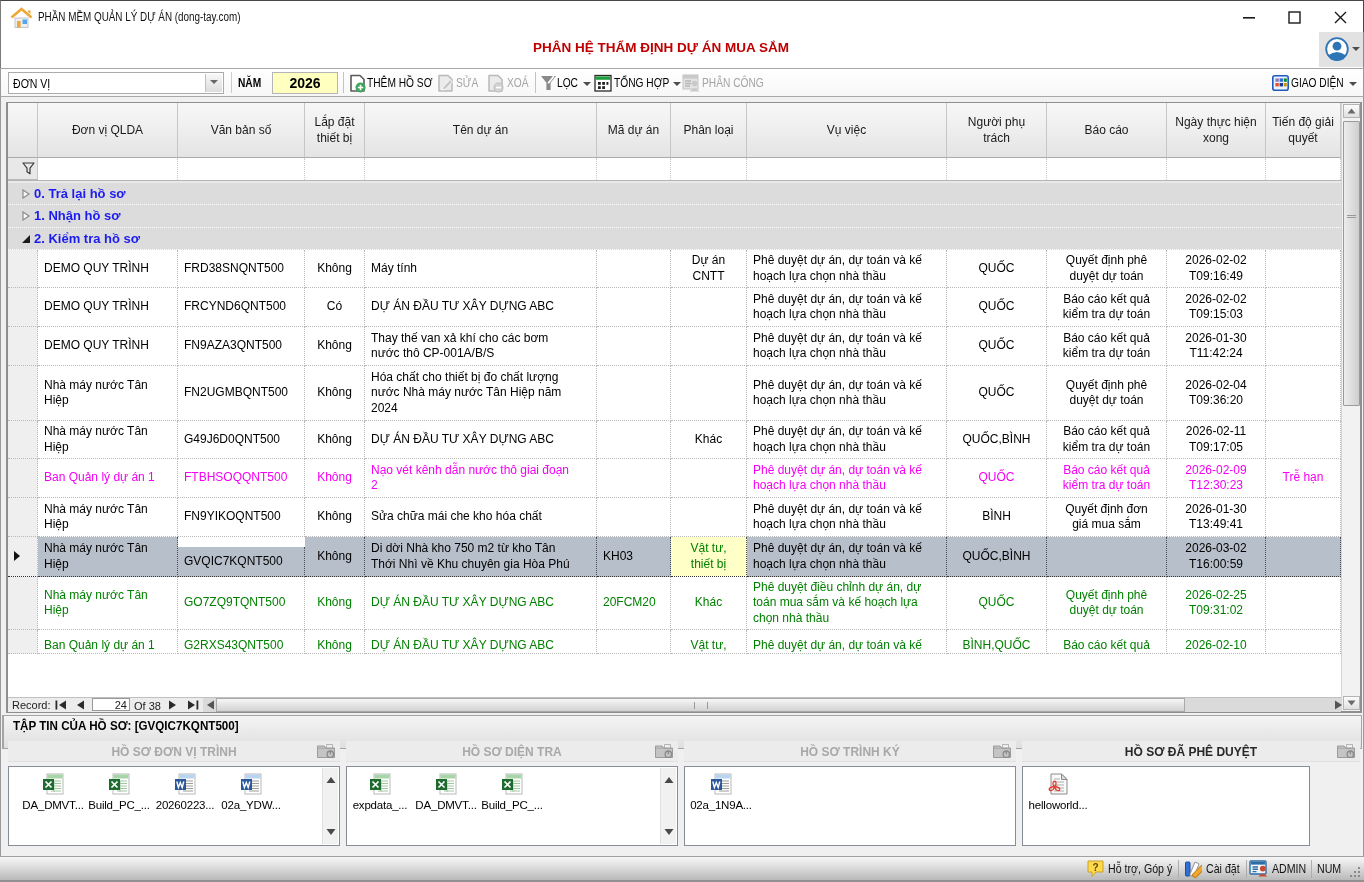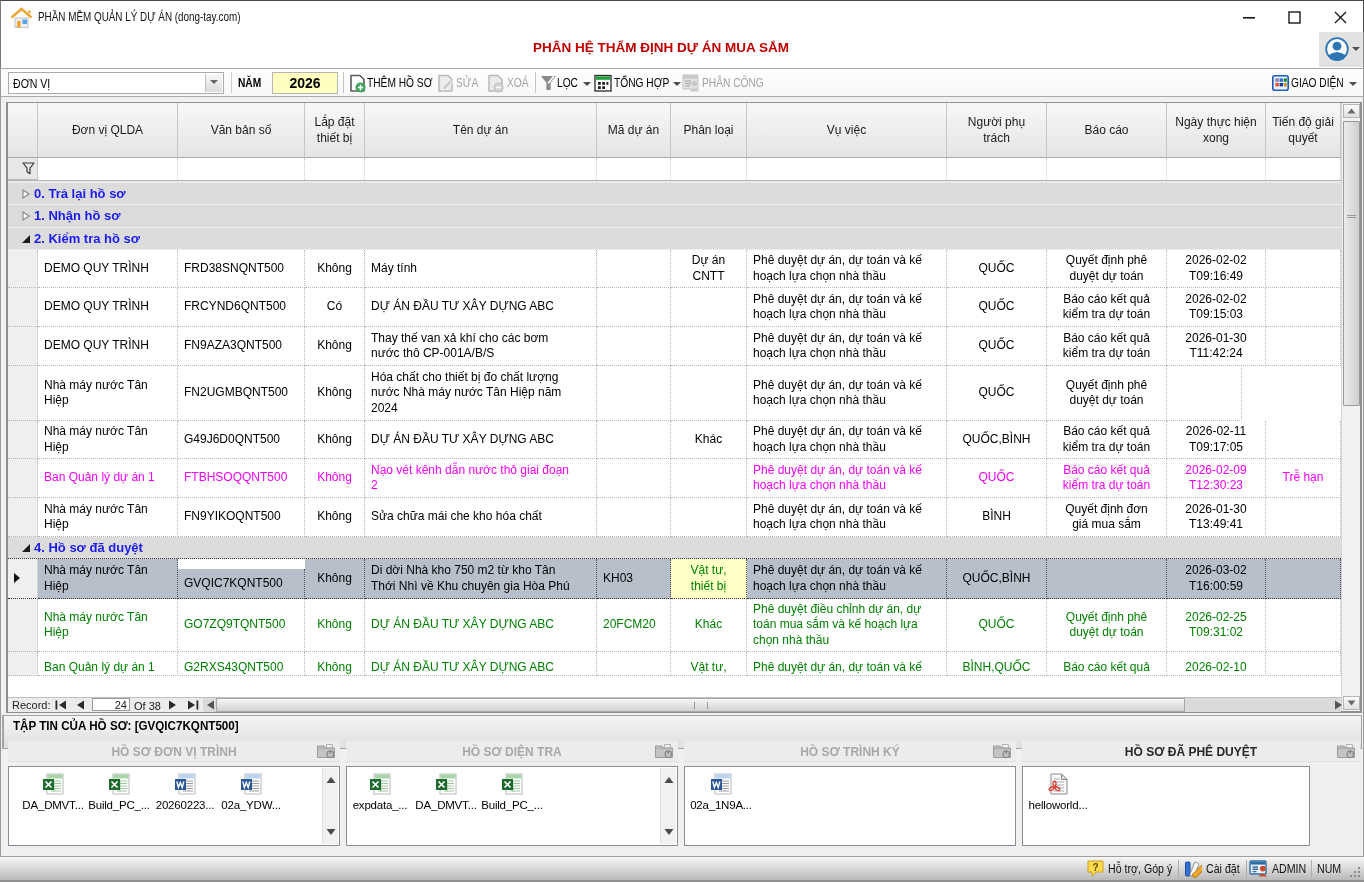--- a/index.html
+++ b/index.html
@@ -360,6 +360,9 @@
         <div class="c cc" style="width:120px;">
           <span style="width:100%;">Quyết định phê<br>duyệt dự toán</span>
         </div>
+        <div class="c cc" style="width:99px;">
+          <span style="width:100%;">2026-02-04<br>T09:36:20</span>
+        </div>
         <div class="c cc" style="width:75px;">
           <span style="width:100%;"></span>
         </div>

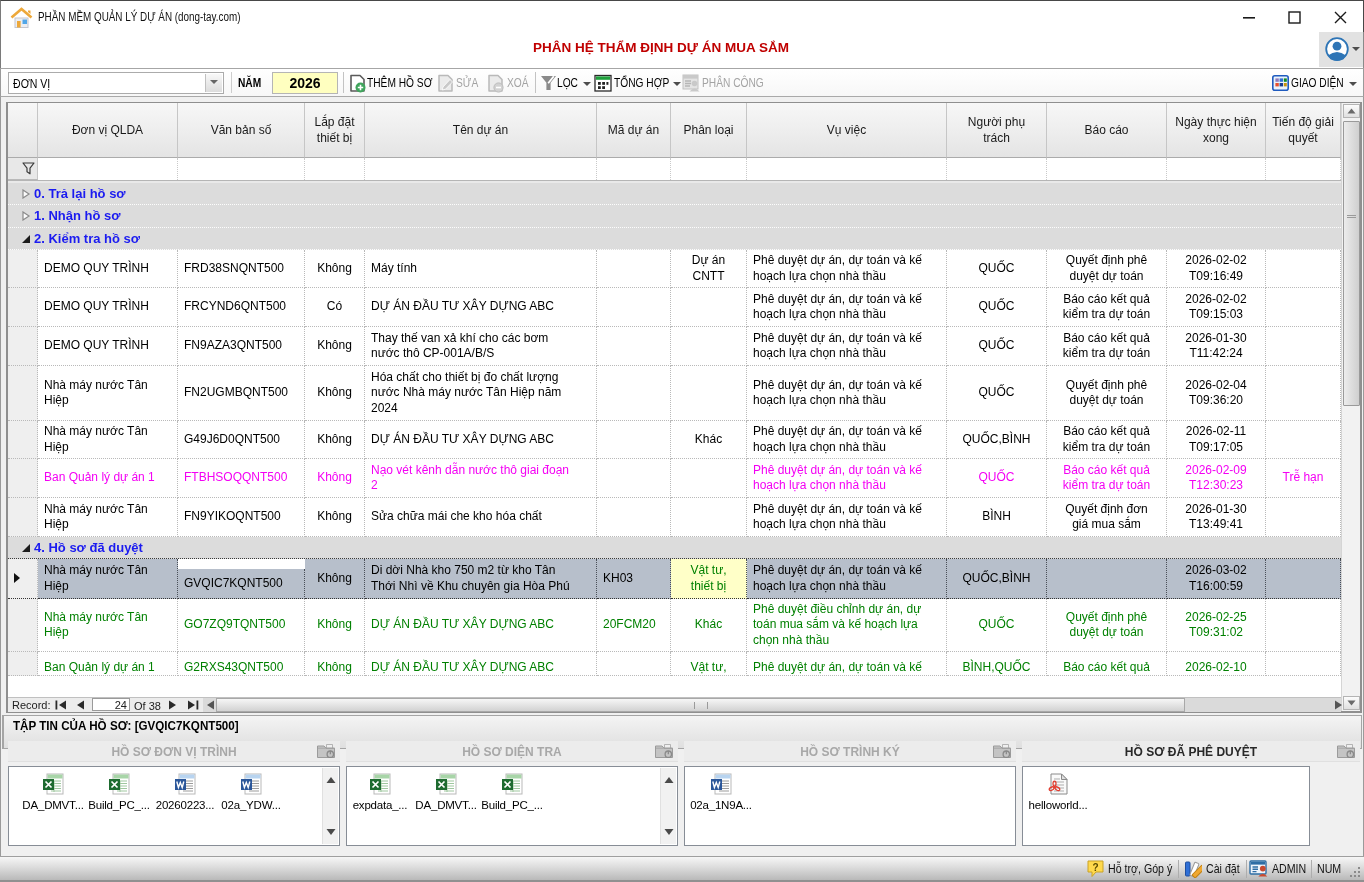--- a/index.html
+++ b/index.html
@@ -475,12 +475,6 @@
           <span style="width:100%;"></span>
         </div>
       </div>
-<div class="grp" style="height:22px;border-bottom:1px dotted #3a3a3a;">
-        <svg class="abs" style="left:13px;top:6px;" width="10" height="10" viewBox="0 0 10 10">
-          <polygon points="9,1 9,9 1,9" fill="#1c1c1c"></polygon>
-        </svg>
-        <span>4. Hồ sơ đã duyệt</span>
-      </div>
 <div class="row sel" style="height:40px;">
         <div class="ind" style="width:30px;height:40px;">
           <svg class="abs" style="left:5px;top:13px;" width="8" height="12" viewBox="0 0 8 12">

